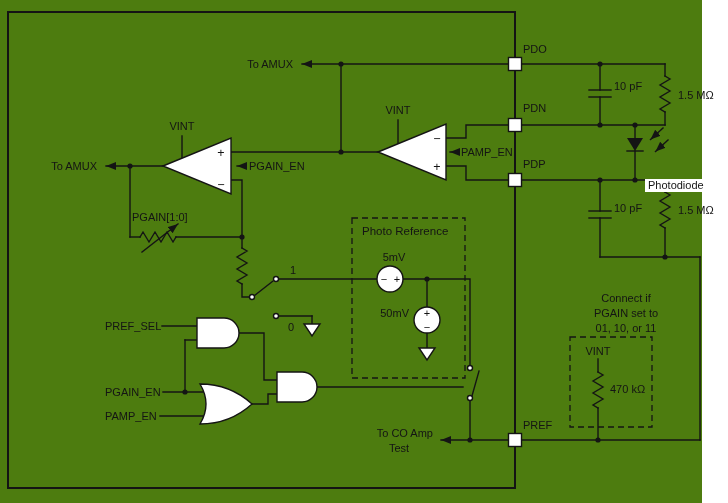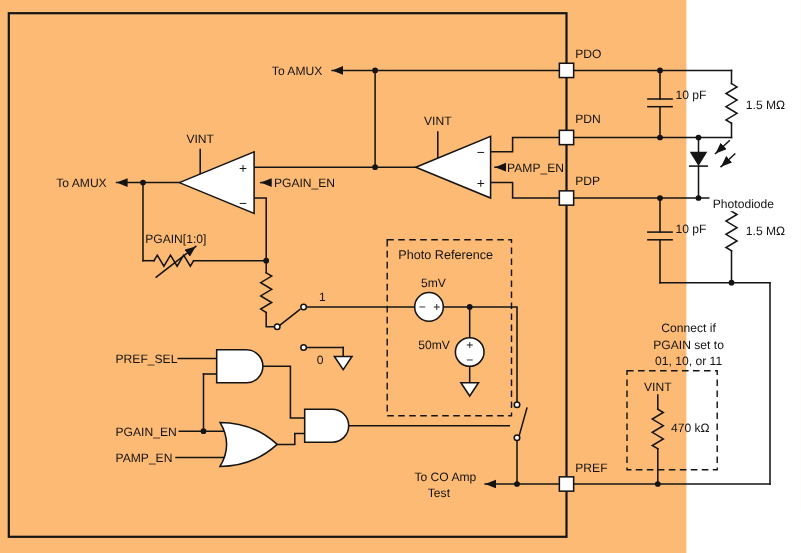--- a/index.html
+++ b/index.html
@@ -3,7 +3,7 @@
 <meta charset="utf-8">
 <style>
   html,body{margin:0;padding:0;background:#ffffff;}
-  .stage{width:624px;height:503px;background:#fdba74;position:relative;font-family:"Liberation Sans",sans-serif;}
+  .stage{width:702px;height:503px;background:#4d7c0f;position:relative;font-family:"Liberation Sans",sans-serif;}
   svg{display:block;}
   svg text{font-family:"Liberation Sans","DejaVu Sans",sans-serif;fill:#141414;}
   .t11{font-size:11px;}

